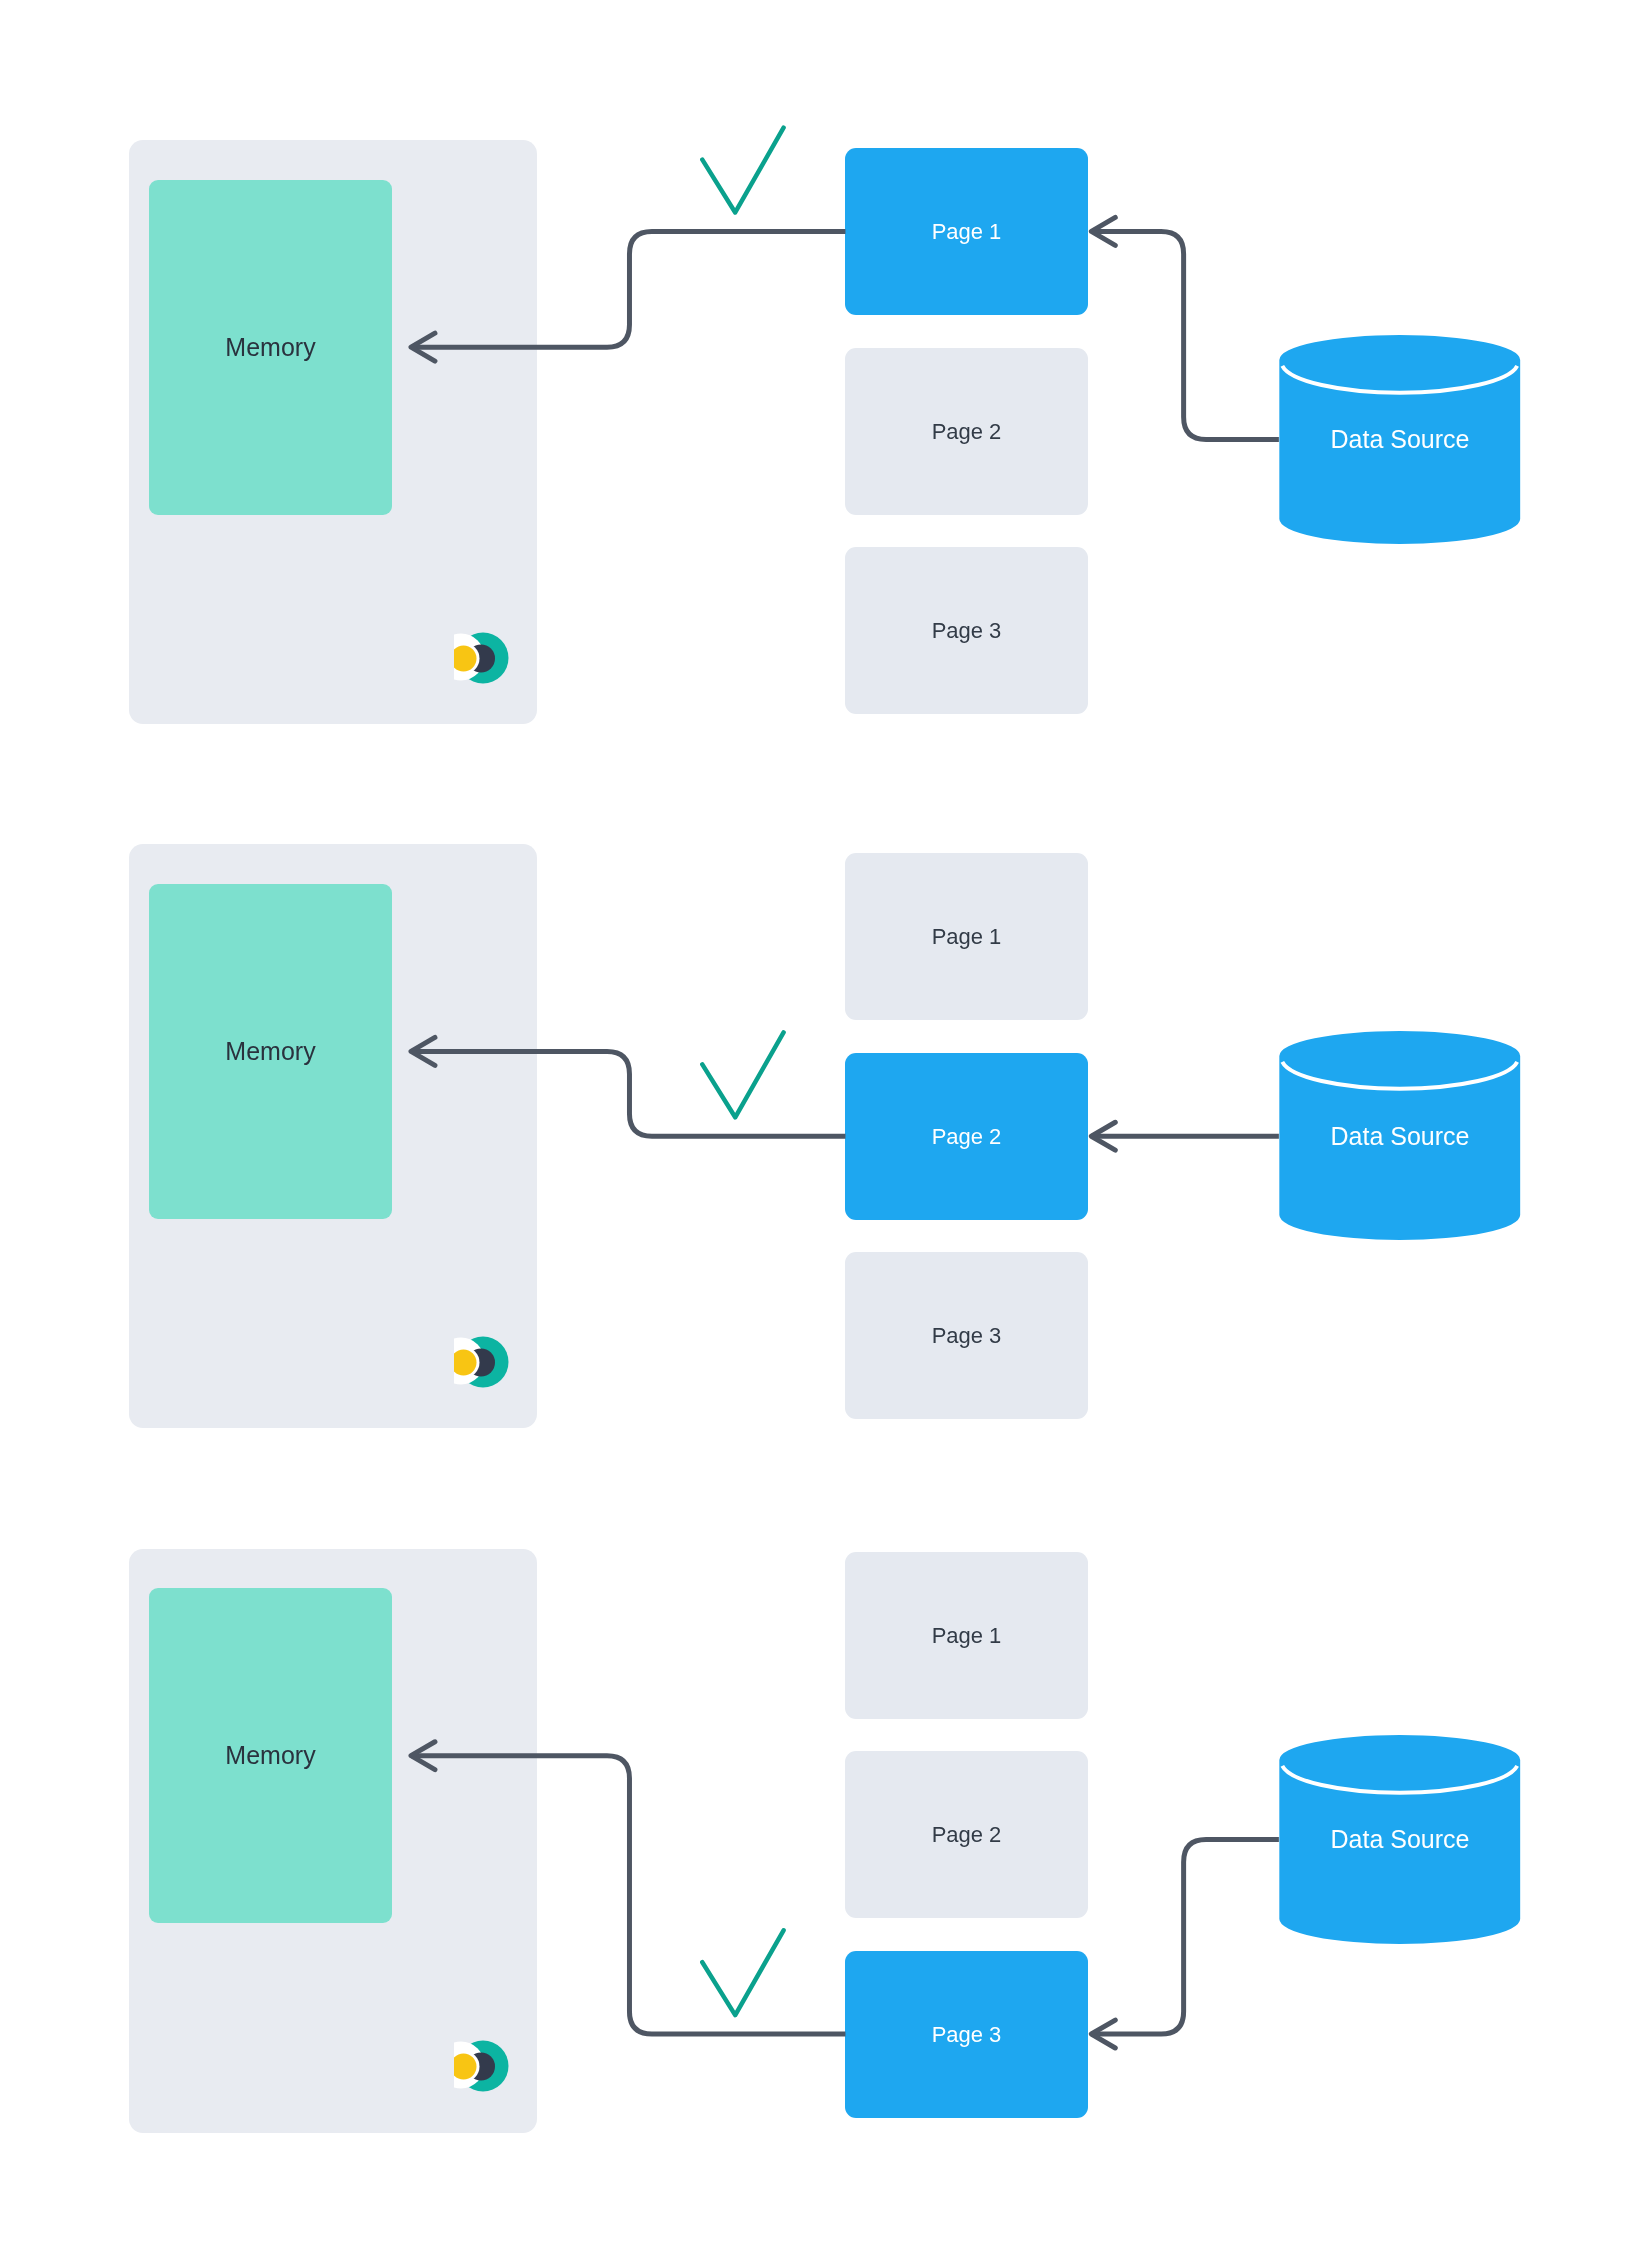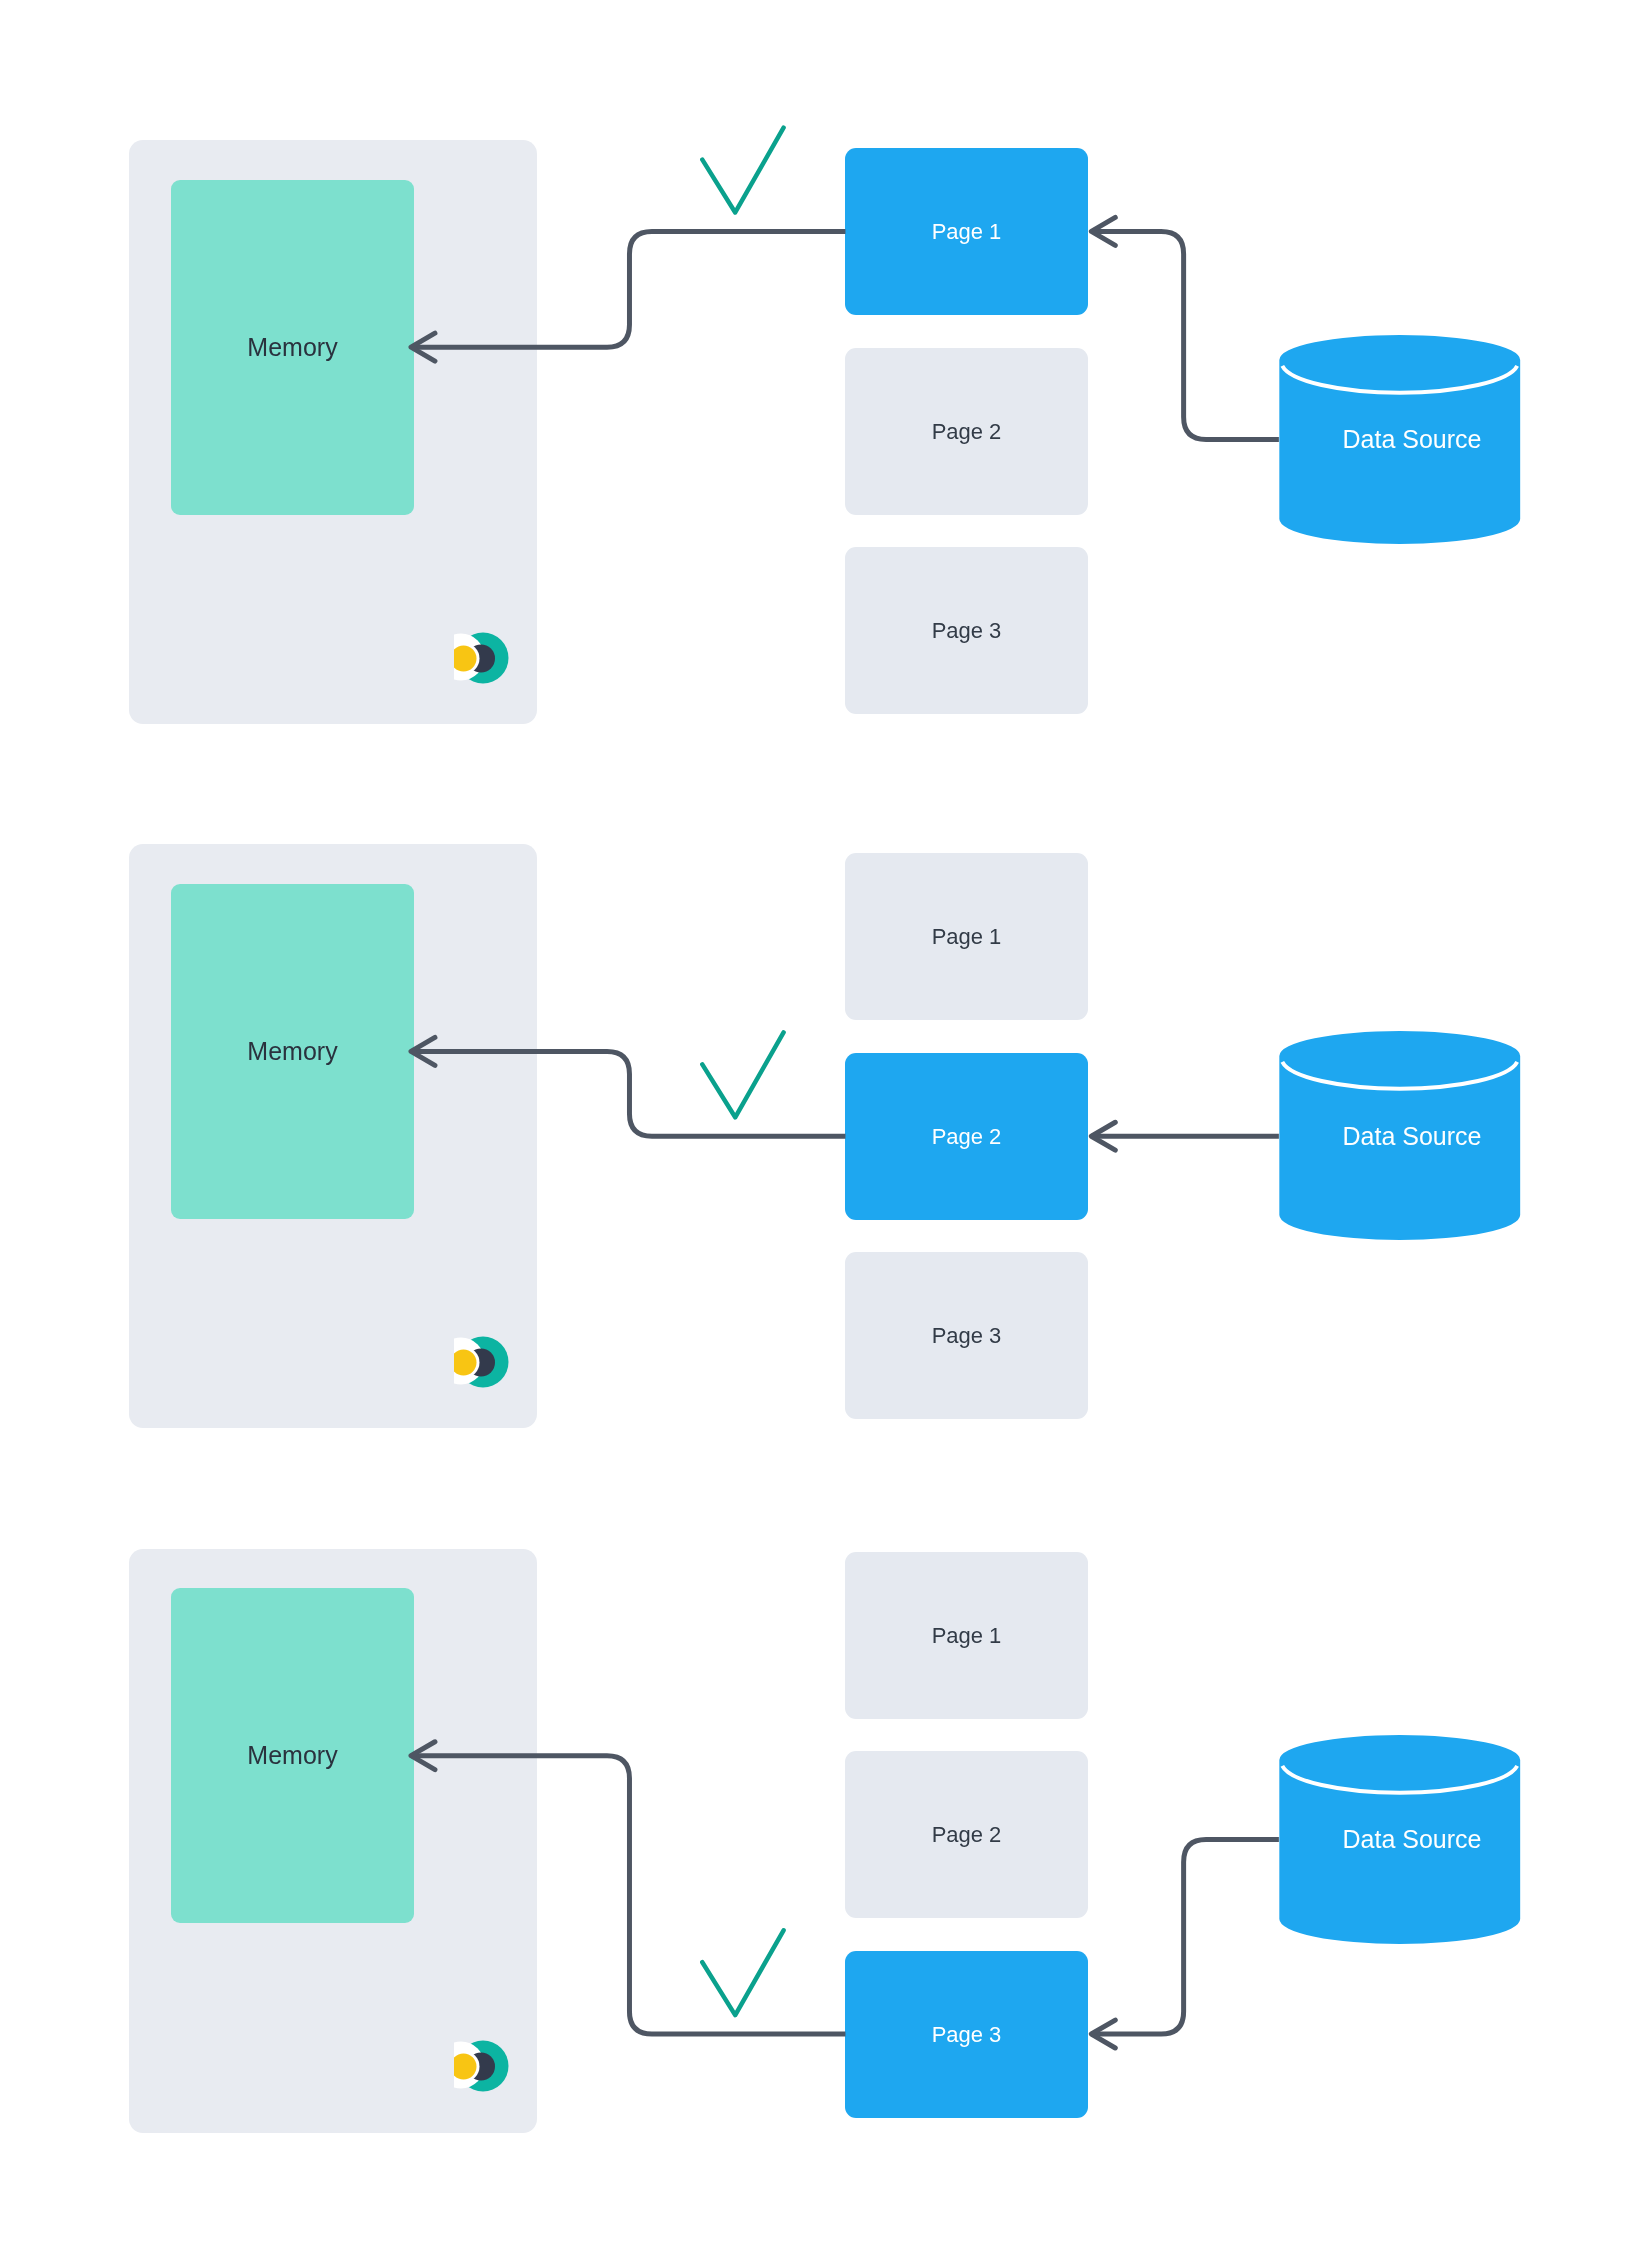--- a/index.html
+++ b/index.html
@@ -15,7 +15,7 @@
     background:var(--panel-bg,#e8ebf1);border-radius:14px;
   }
   .memory{
-    position:absolute;left:171px;width:243px;height:335px;
+    position:absolute;left:149px;width:243px;height:335px;
     background:var(--memory-fill,#7de0ce);border-radius:9px;
     display:flex;align-items:center;justify-content:center;
     color:var(--memory-text,#2a323e);font-size:25px;

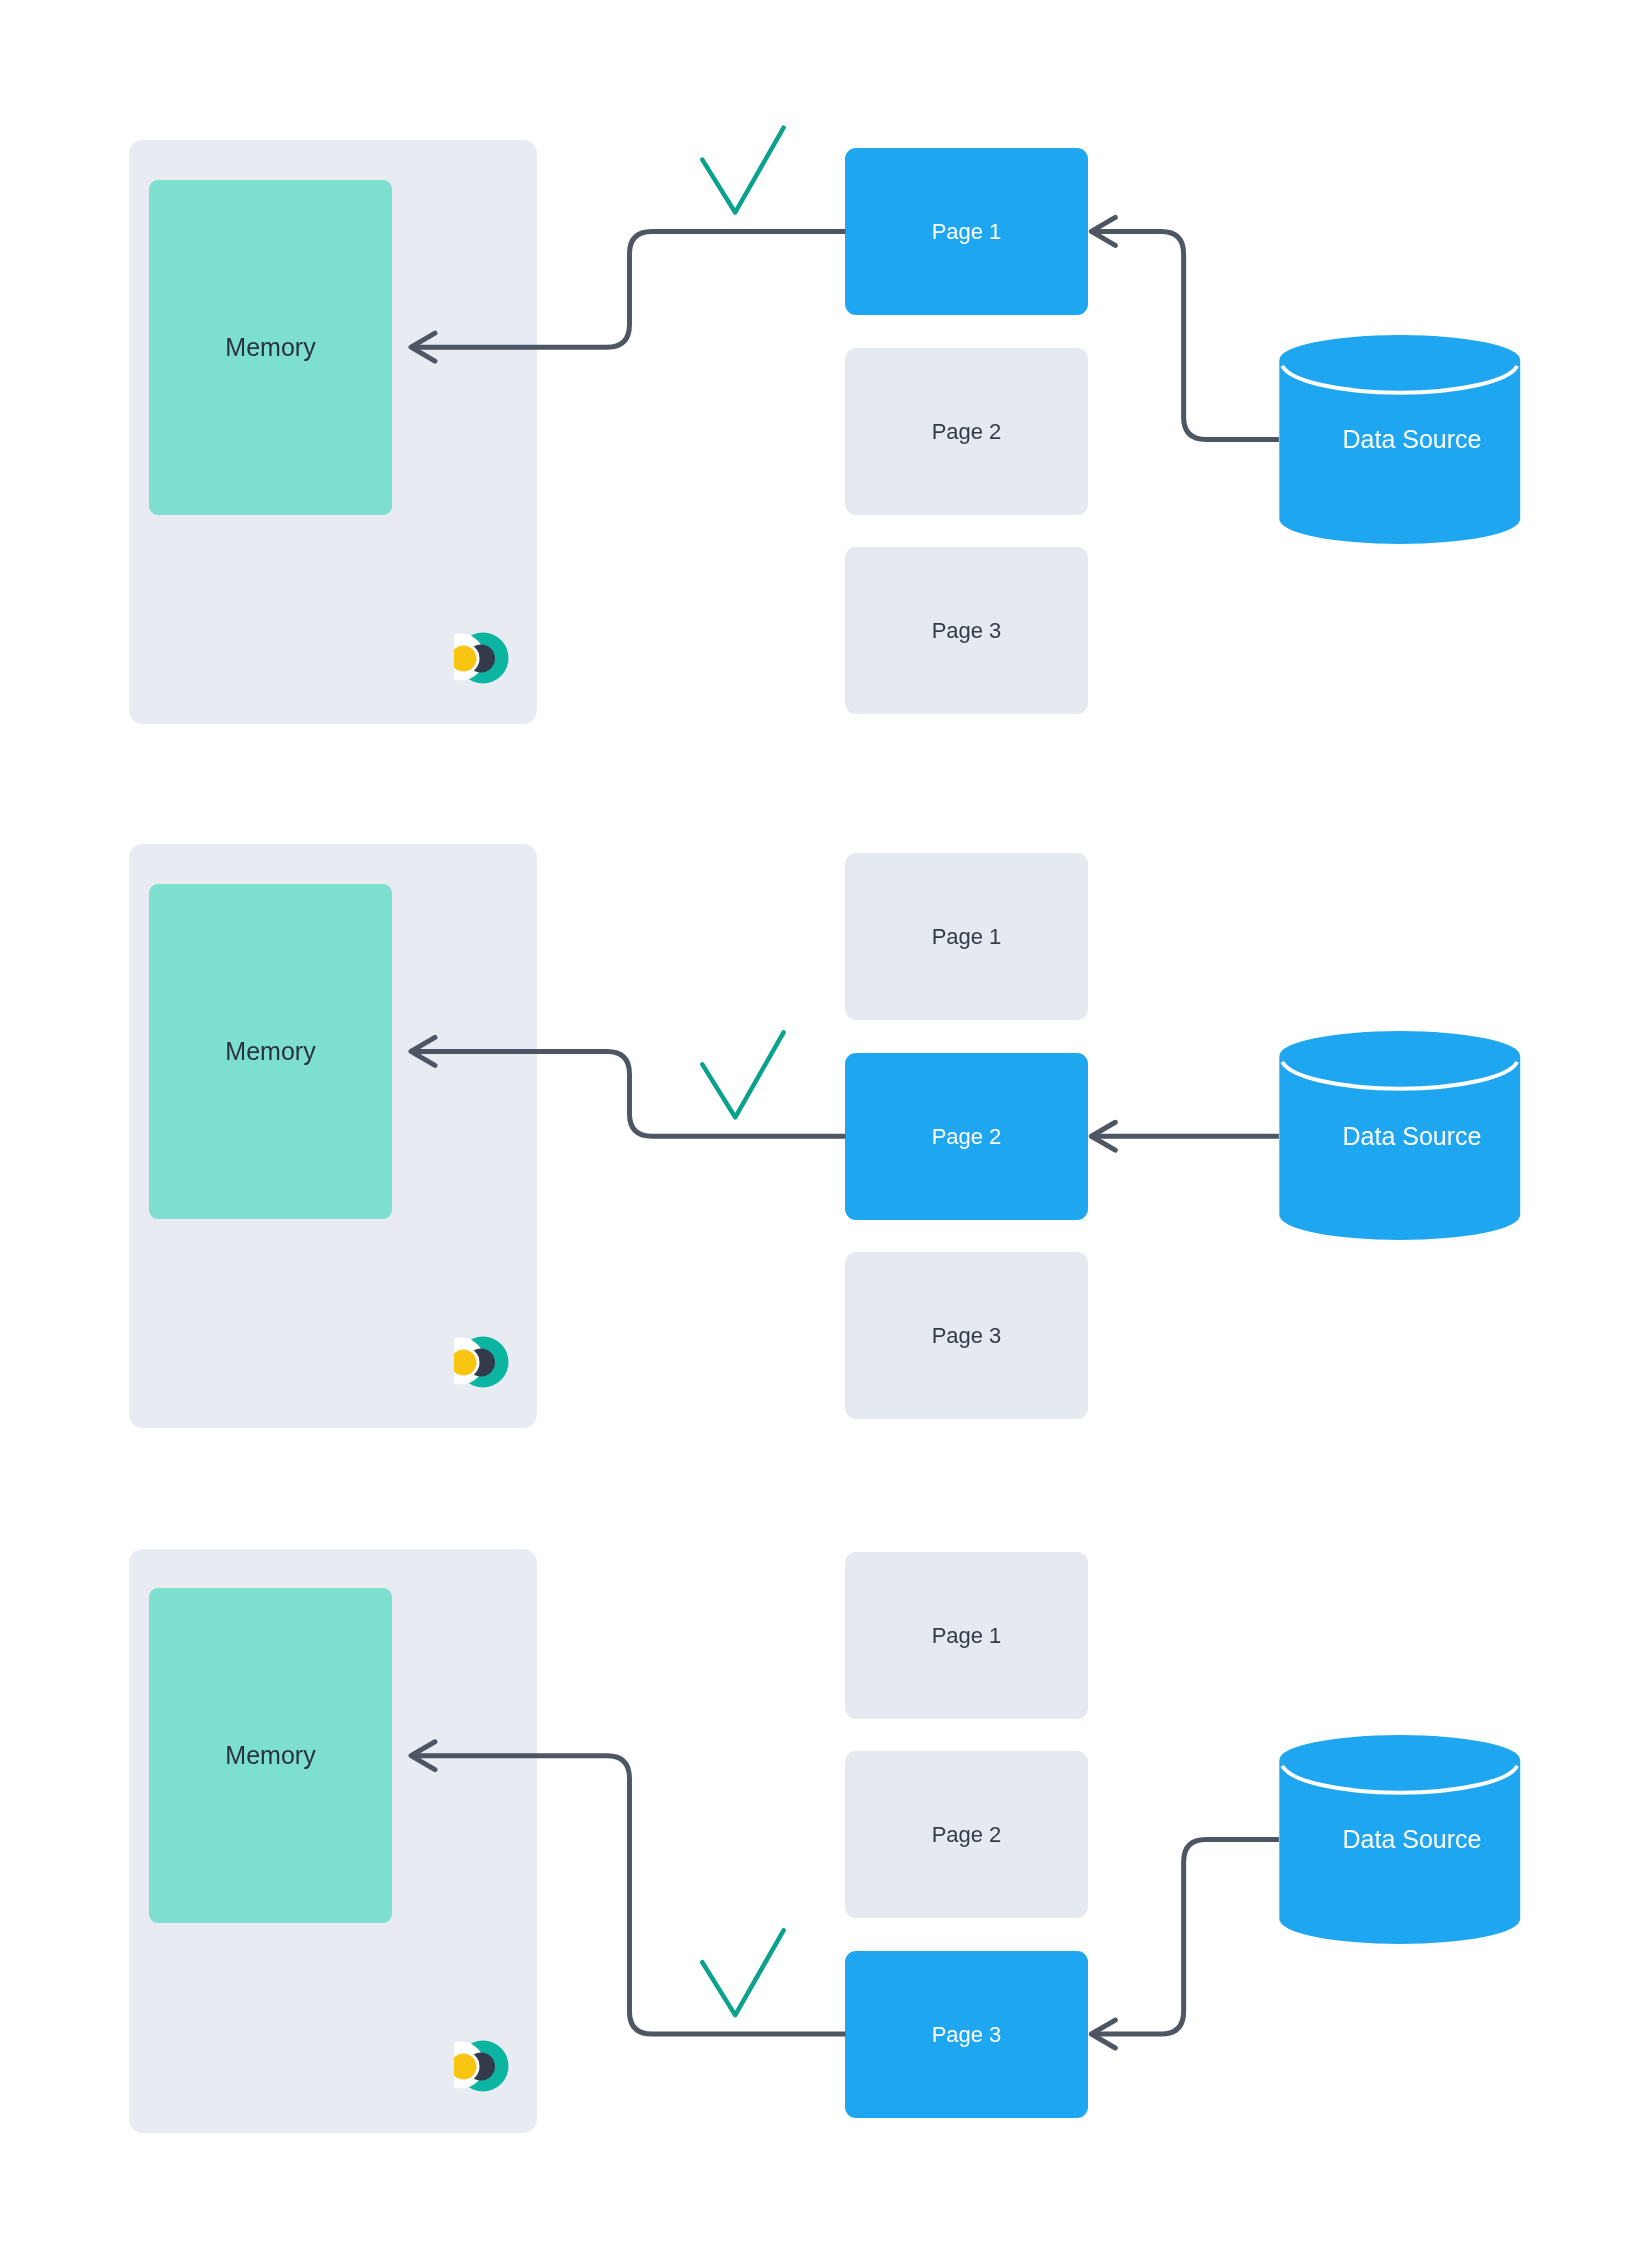--- a/index.html
+++ b/index.html
@@ -37,7 +37,7 @@
   .ds-label{
     position:absolute;left:1279px;width:242px;height:35px;
     display:flex;align-items:center;justify-content:center;
-    color:var(--datasource-text,#fff);font-size:25px;padding-left:12px;
+    color:var(--datasource-text,#fff);font-size:25px;
   }
   .wires{position:absolute;left:0;top:0;width:1644px;height:2250px;}
   .wire{stroke:var(--arrow,#4e5663);stroke-width:10;fill:none;}

